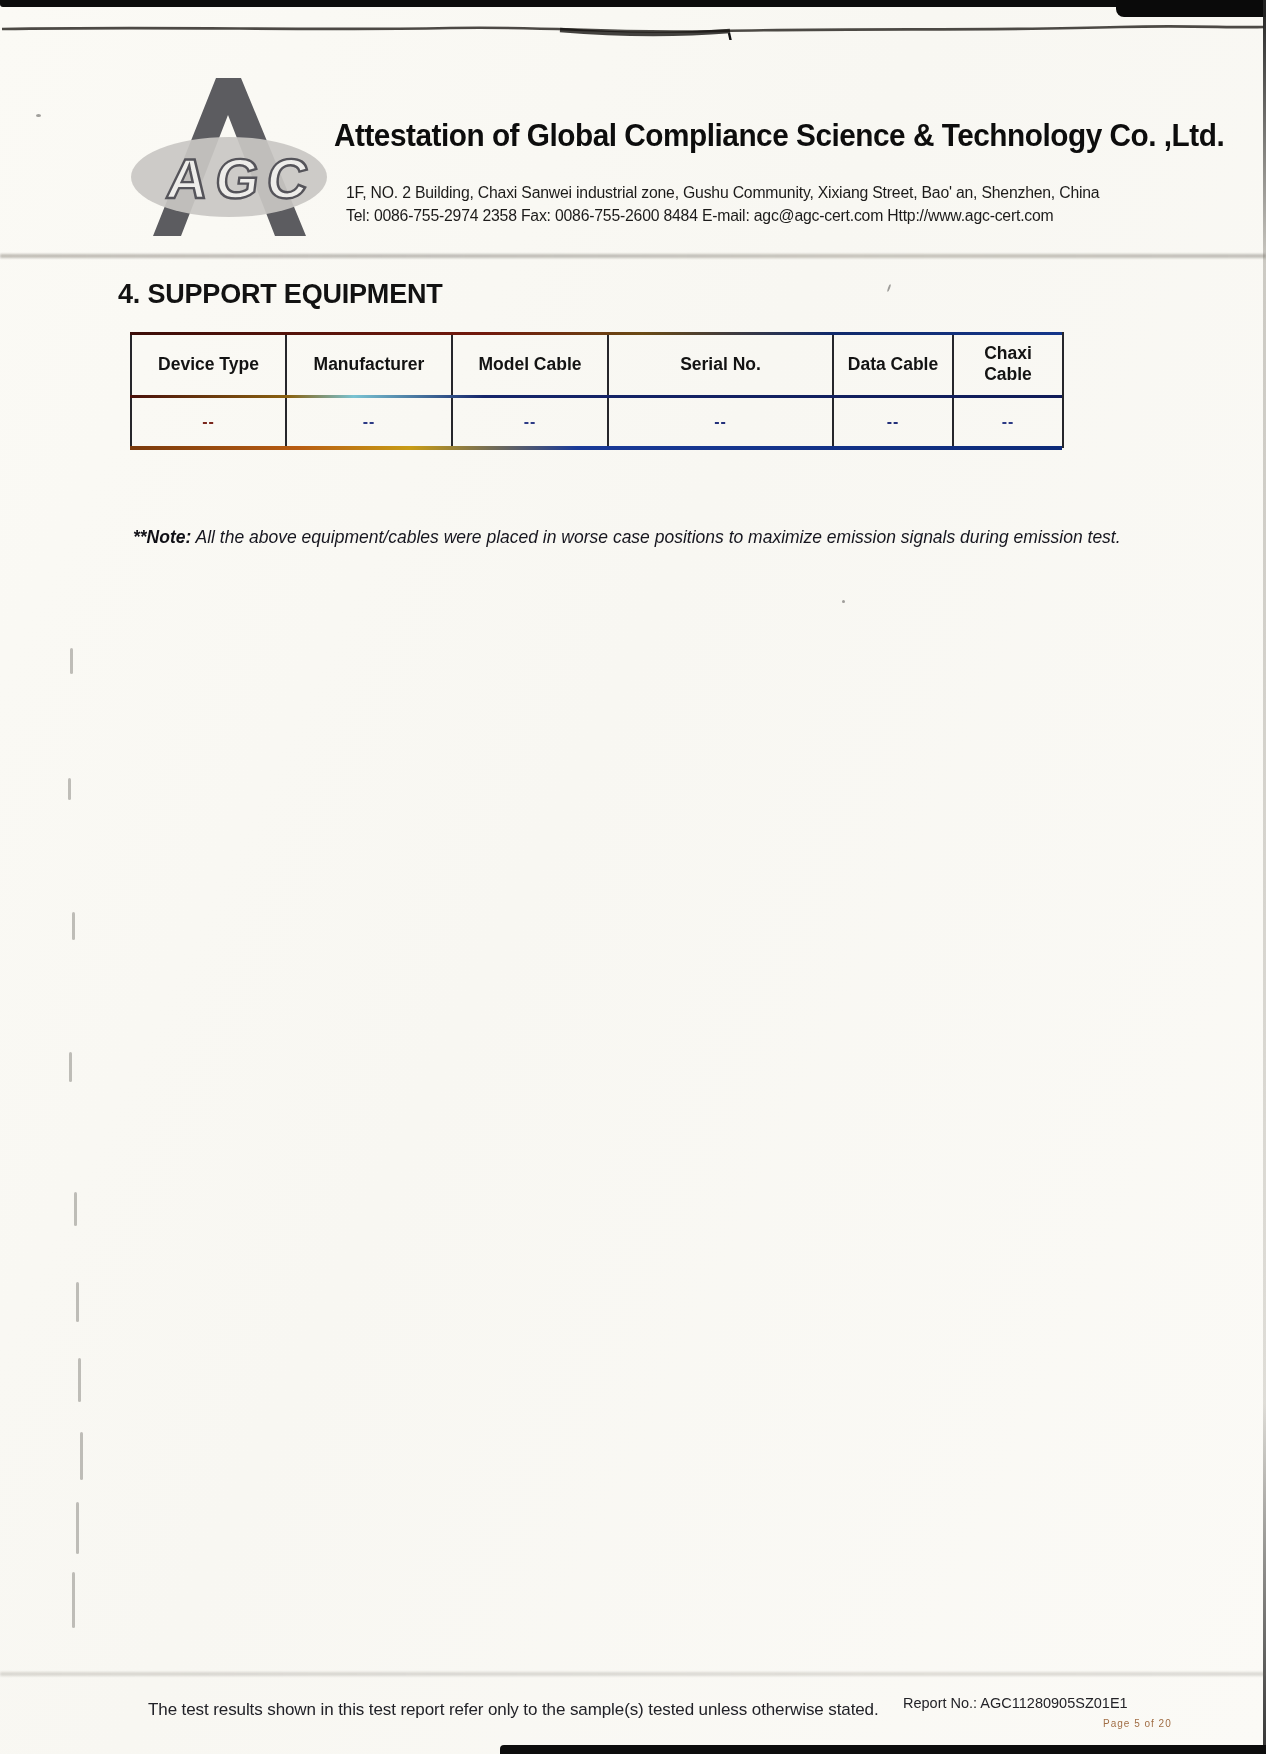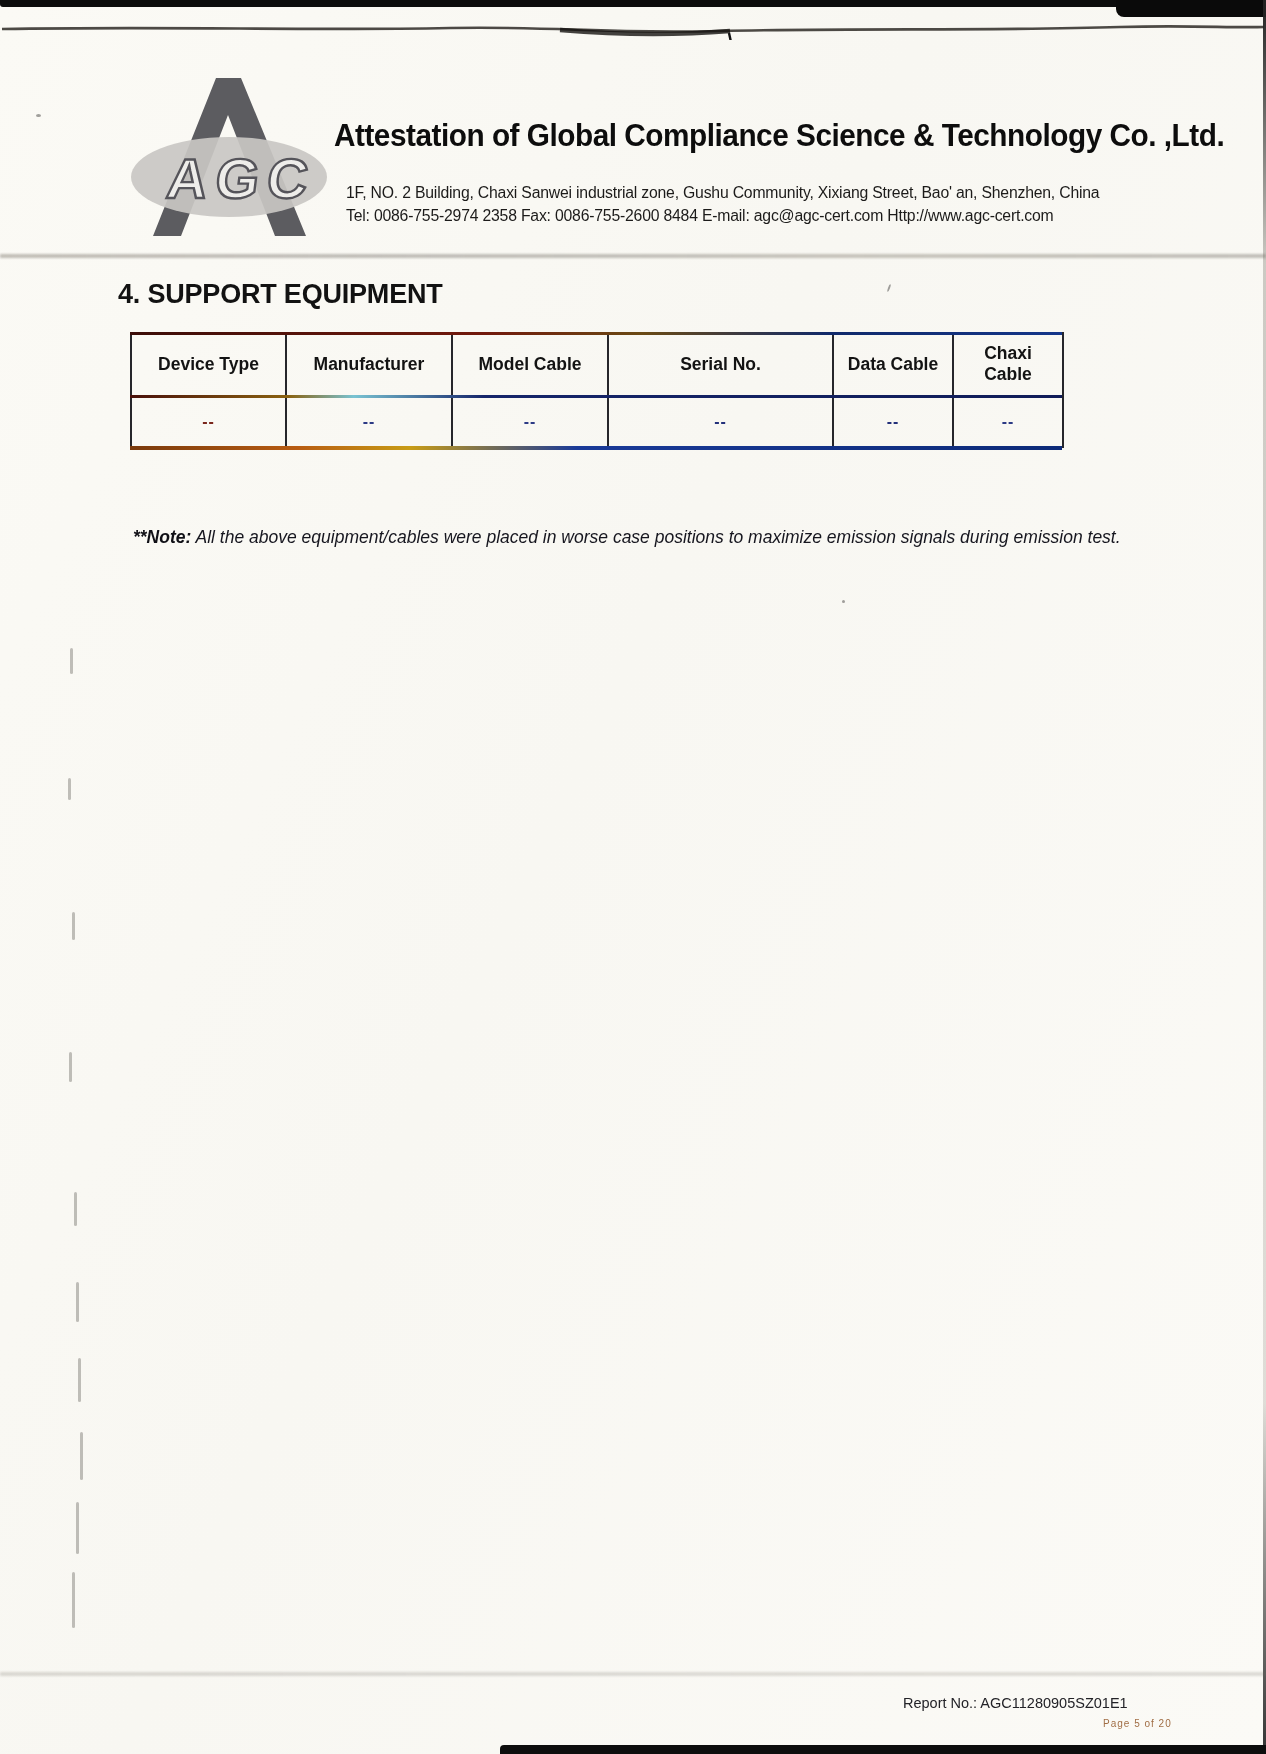--- a/index.html
+++ b/index.html
@@ -163,6 +163,7 @@
   <div class="note-block"><span class="note-label">**Note:</span><span> All the above equipment/cables were placed in worse case positions to maximize emission signals during emission test.</span></div>
 
 
+  <div class="footer-disclaimer">The test results shown in this test report refer only to the sample(s) tested unless otherwise stated.</div>
   <div class="footer-report-no">Report No.: AGC11280905SZ01E1</div>
   <div class="footer-page-no">Page 5 of 20</div>
 

